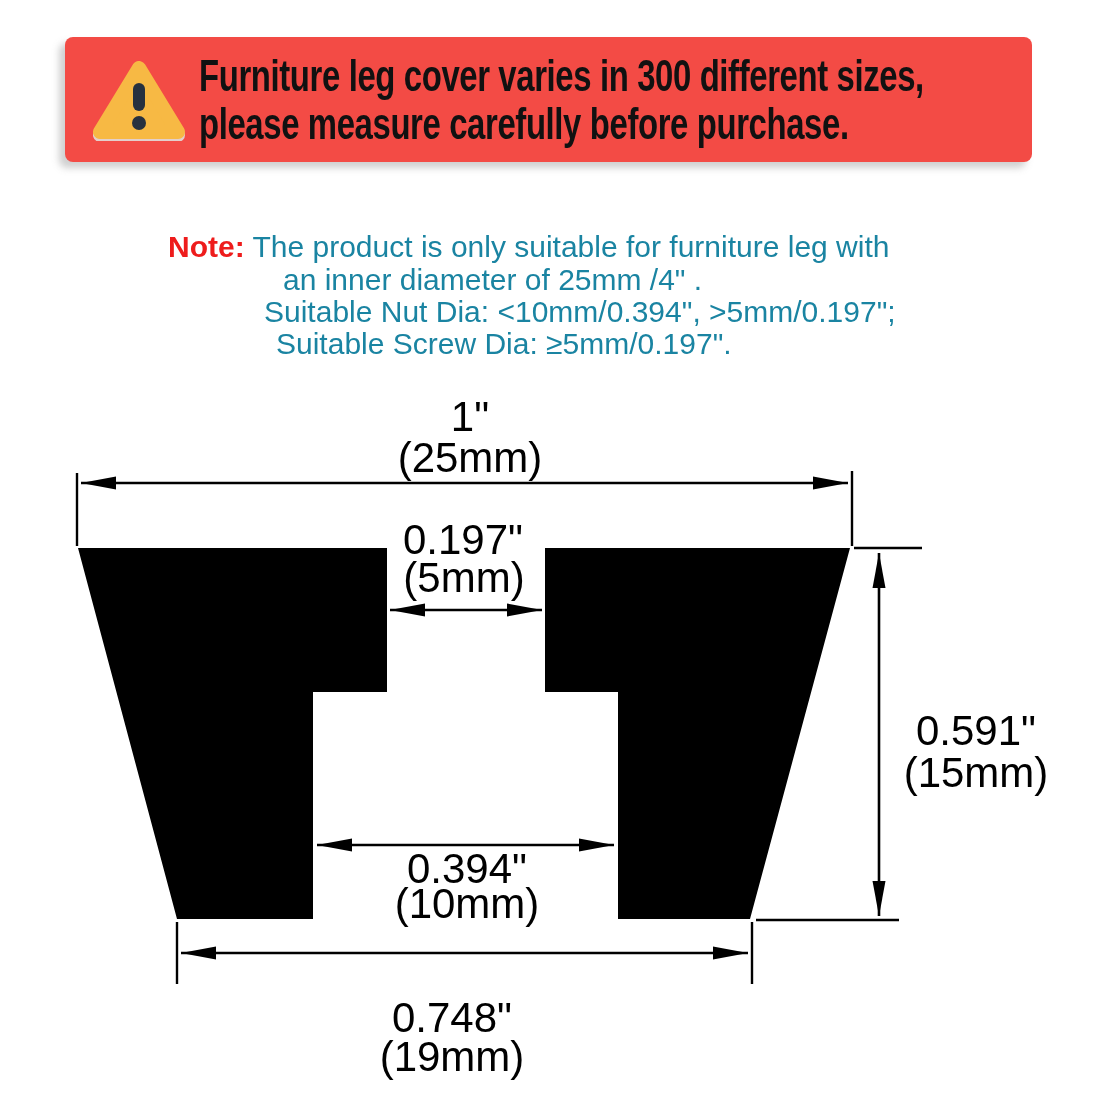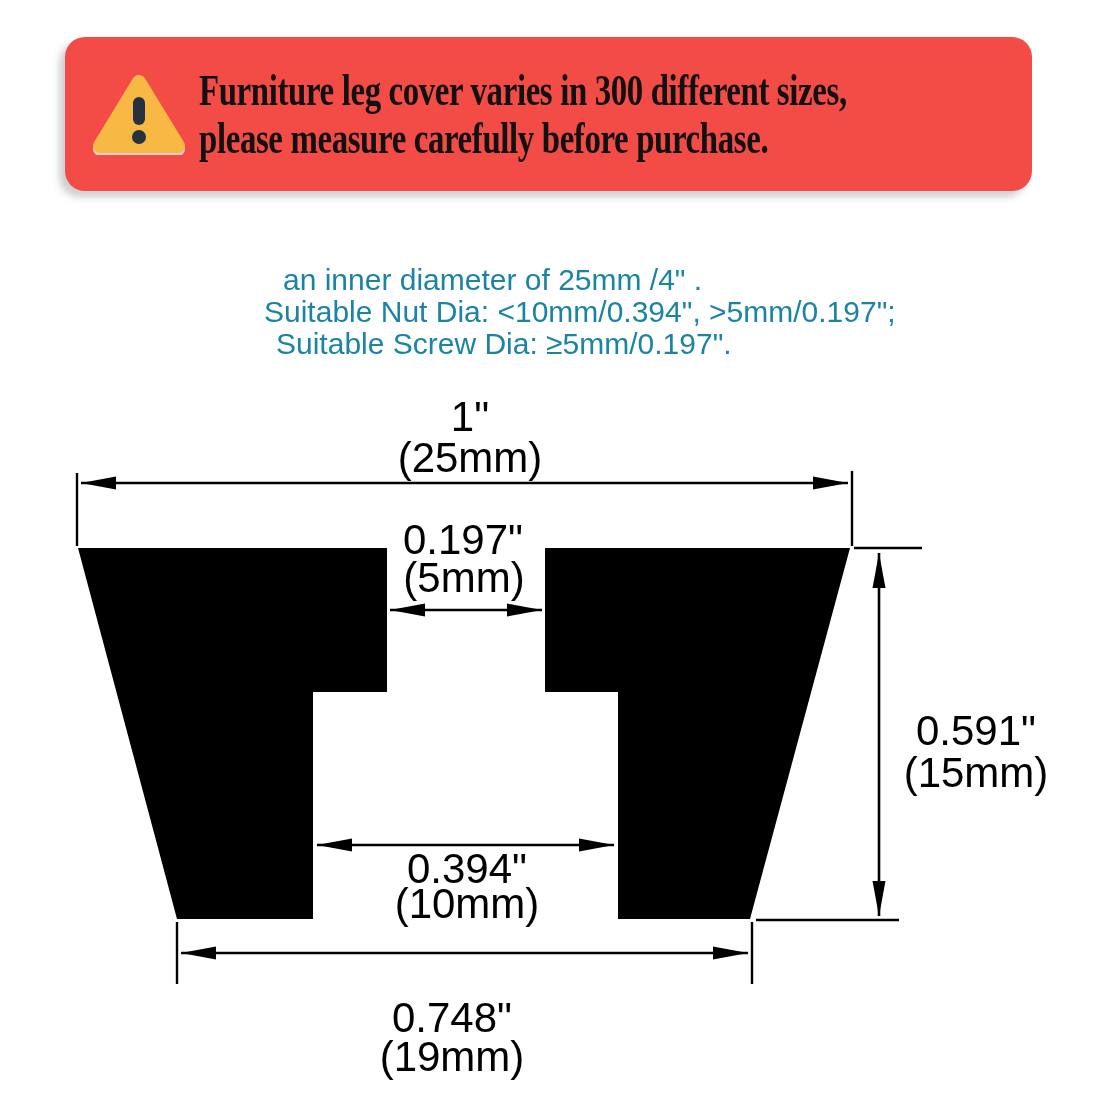--- a/index.html
+++ b/index.html
@@ -22,13 +22,12 @@
     left: 65px;
     top: 37px;
     width: 967px;
-    height: 154px;
+    height: 125px;
     background: var(--banner-bg, #f34b45);
-    border-radius: 20px;
+    border-radius: 8px;
     box-shadow: -6px 6px 7px rgba(120,120,120,0.35);
     display: flex;
     align-items: center;
-    font-family: Liberation Serif, serif;
   }
   .banner .tri-wrap {
     margin-left: 28px;

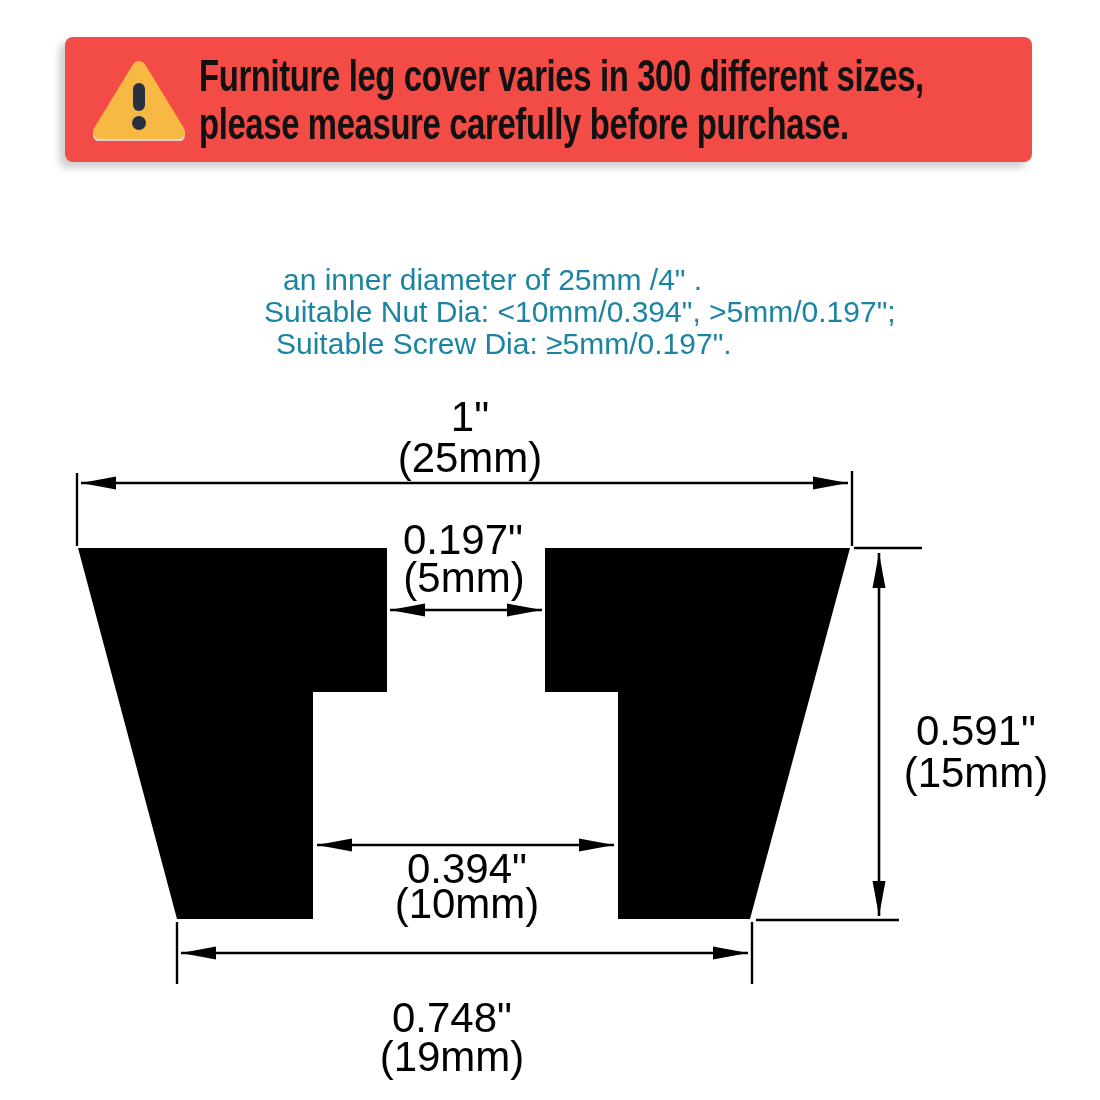--- a/index.html
+++ b/index.html
@@ -108,6 +108,10 @@
     </div>
   </div>
 
+  <div class="note-line" style="left:168px; top:231px;">
+    <span class="note-label">Note:</span>
+    <span>The product is only suitable for furniture leg with</span>
+  </div>
   <div class="note-line" style="left:283px; top:264px;">an inner diameter of 25mm /4" .</div>
   <div class="note-line" style="left:264px; top:296px;">Suitable Nut Dia: &lt;10mm/0.394", &gt;5mm/0.197";</div>
   <div class="note-line" style="left:276px; top:328px;">Suitable Screw Dia: ≥5mm/0.197".</div>

